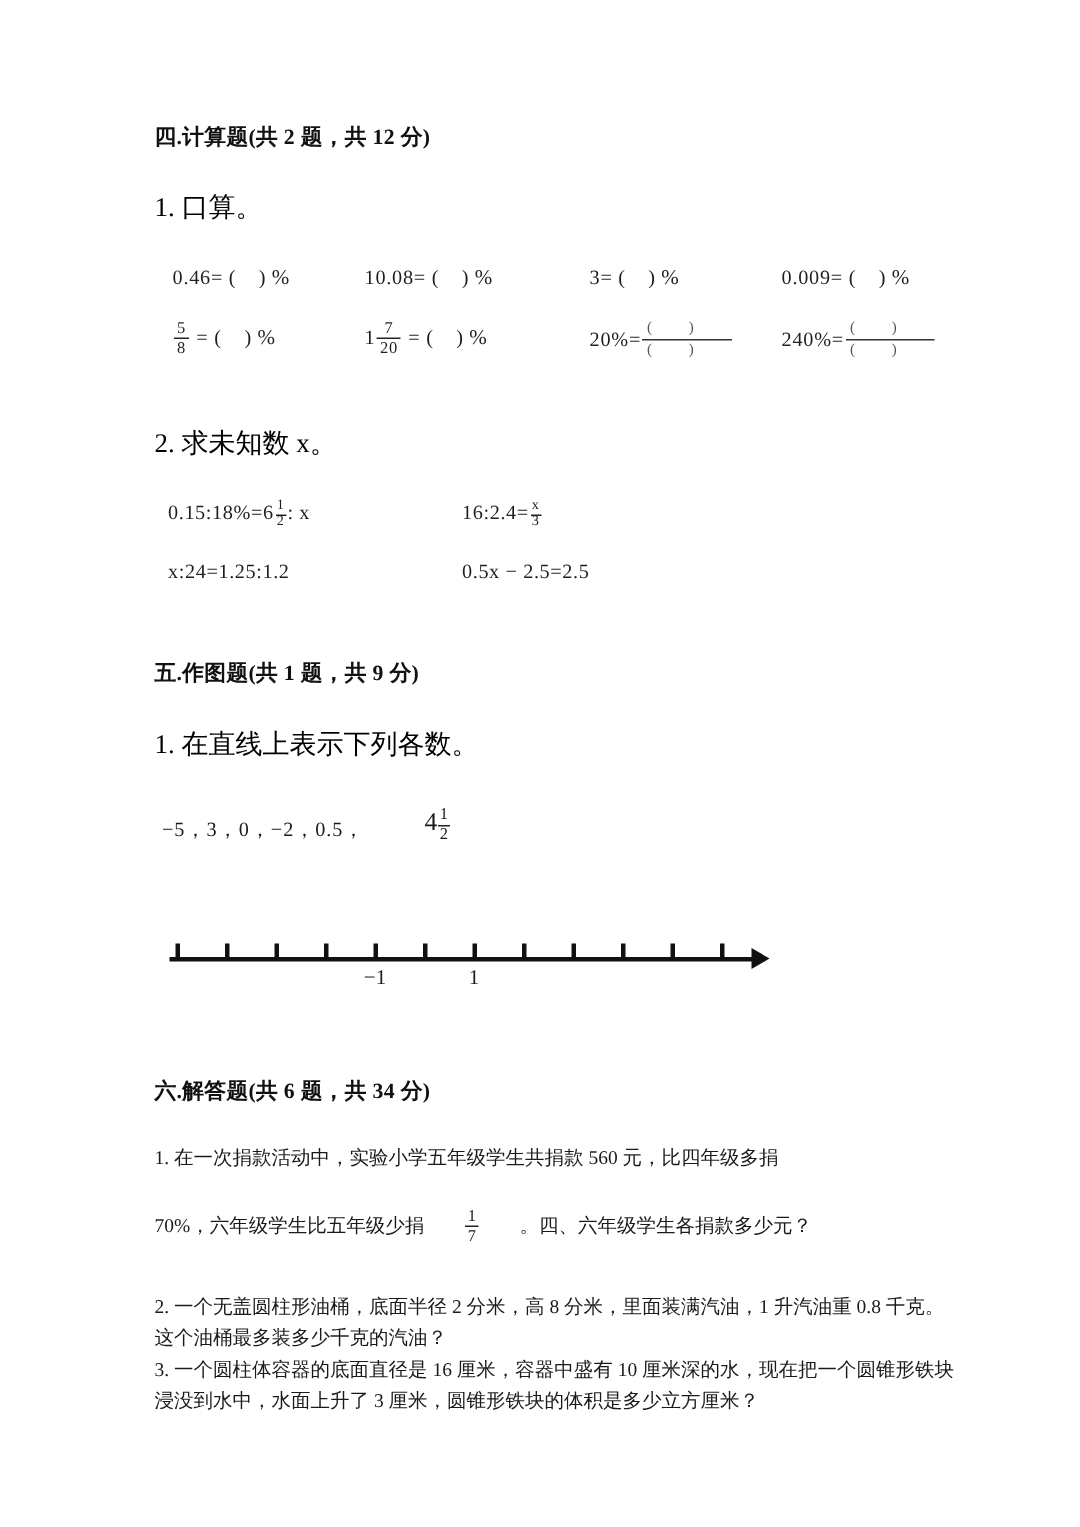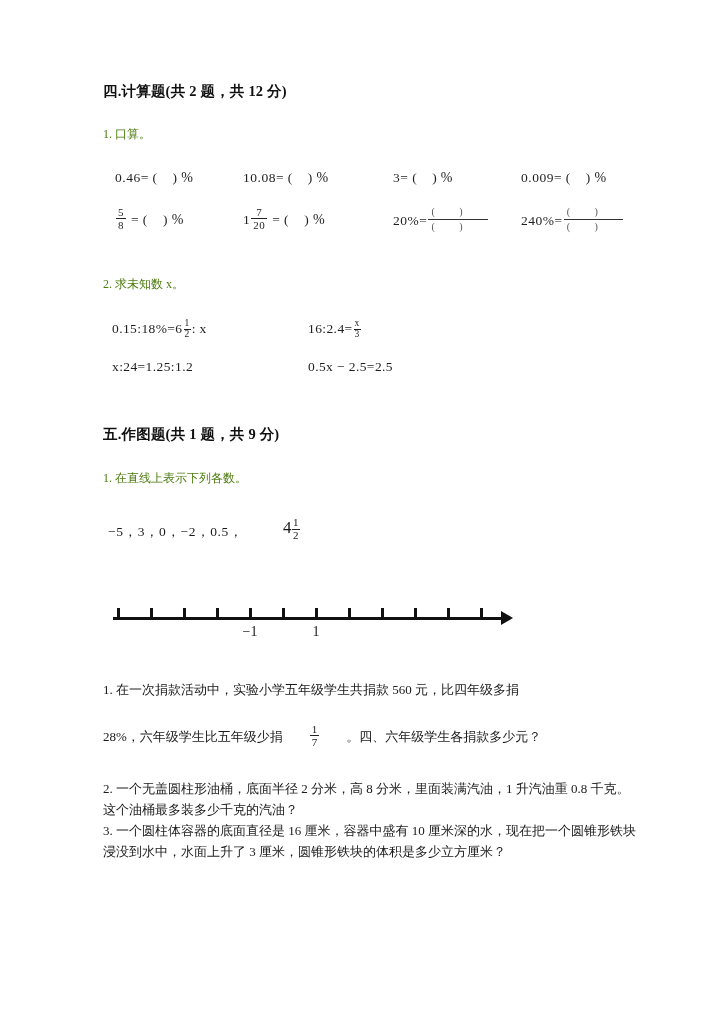--- a/index.html
+++ b/index.html
@@ -37,8 +37,8 @@
     margin: 0 0 0 0;
   }
   .q-label {
-    font-size: 12px;
-    color: #4d7c0f;
+    font-size: 18px;
+    color: #000000;
     margin: 0;
   }
 

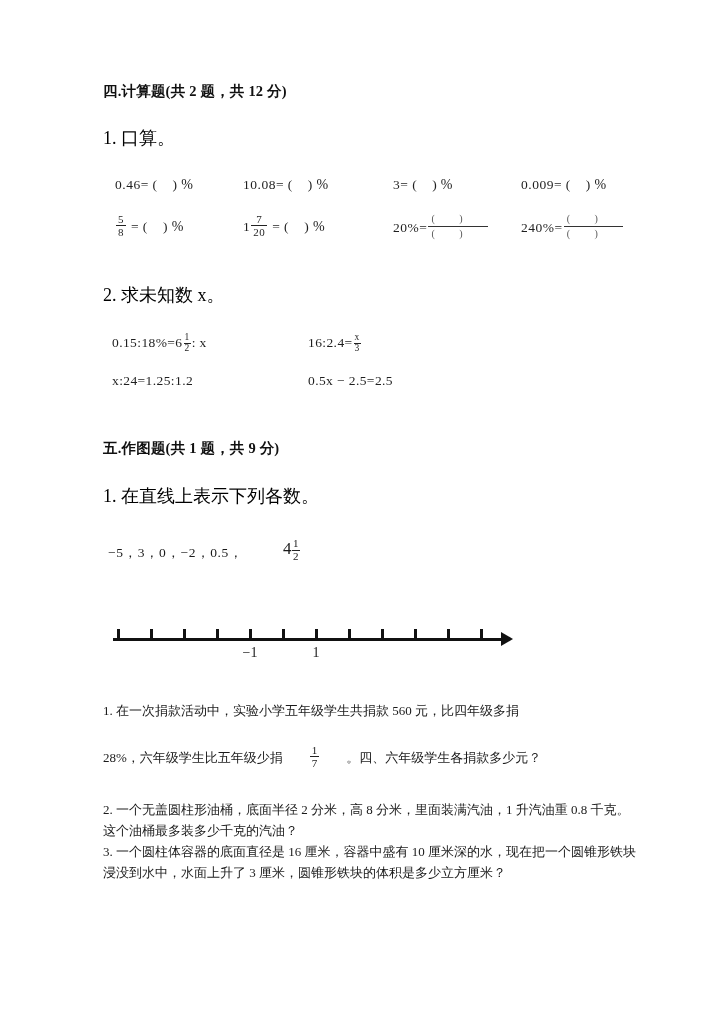--- a/index.html
+++ b/index.html
@@ -289,6 +289,7 @@
         </div>
     </div>
 
+    <div class="section-title sec6-title">六.解答题(共 6 题，共 34 分)</div>
 
     <div class="sec6-q1a">1. 在一次捐款活动中，实验小学五年级学生共捐款 560 元，比四年级多捐</div>
 

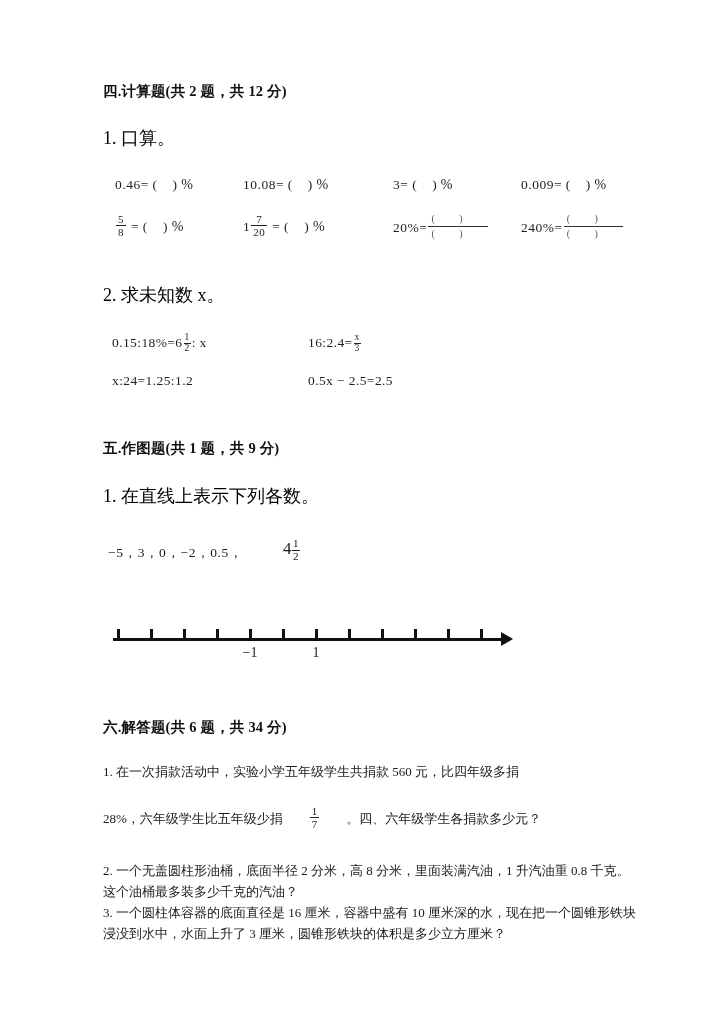--- a/index.html
+++ b/index.html
@@ -294,7 +294,7 @@
     <div class="sec6-q1a">1. 在一次捐款活动中，实验小学五年级学生共捐款 560 元，比四年级多捐</div>
 
     <div class="sec6-q1b">
-      <span>28%，六年级学生比五年级少捐</span><span class="gap-inline"></span><span class="frac-md"><span class="num">1</span><span class="den">7</span></span><span class="gap-inline"></span><span>。四、六年级学生各捐款多少元？</span>
+      <span>70%，六年级学生比五年级少捐</span><span class="gap-inline"></span><span class="frac-md"><span class="num">1</span><span class="den">7</span></span><span class="gap-inline"></span><span>。四、六年级学生各捐款多少元？</span>
     </div>
 
     <div class="sec6-rest">

